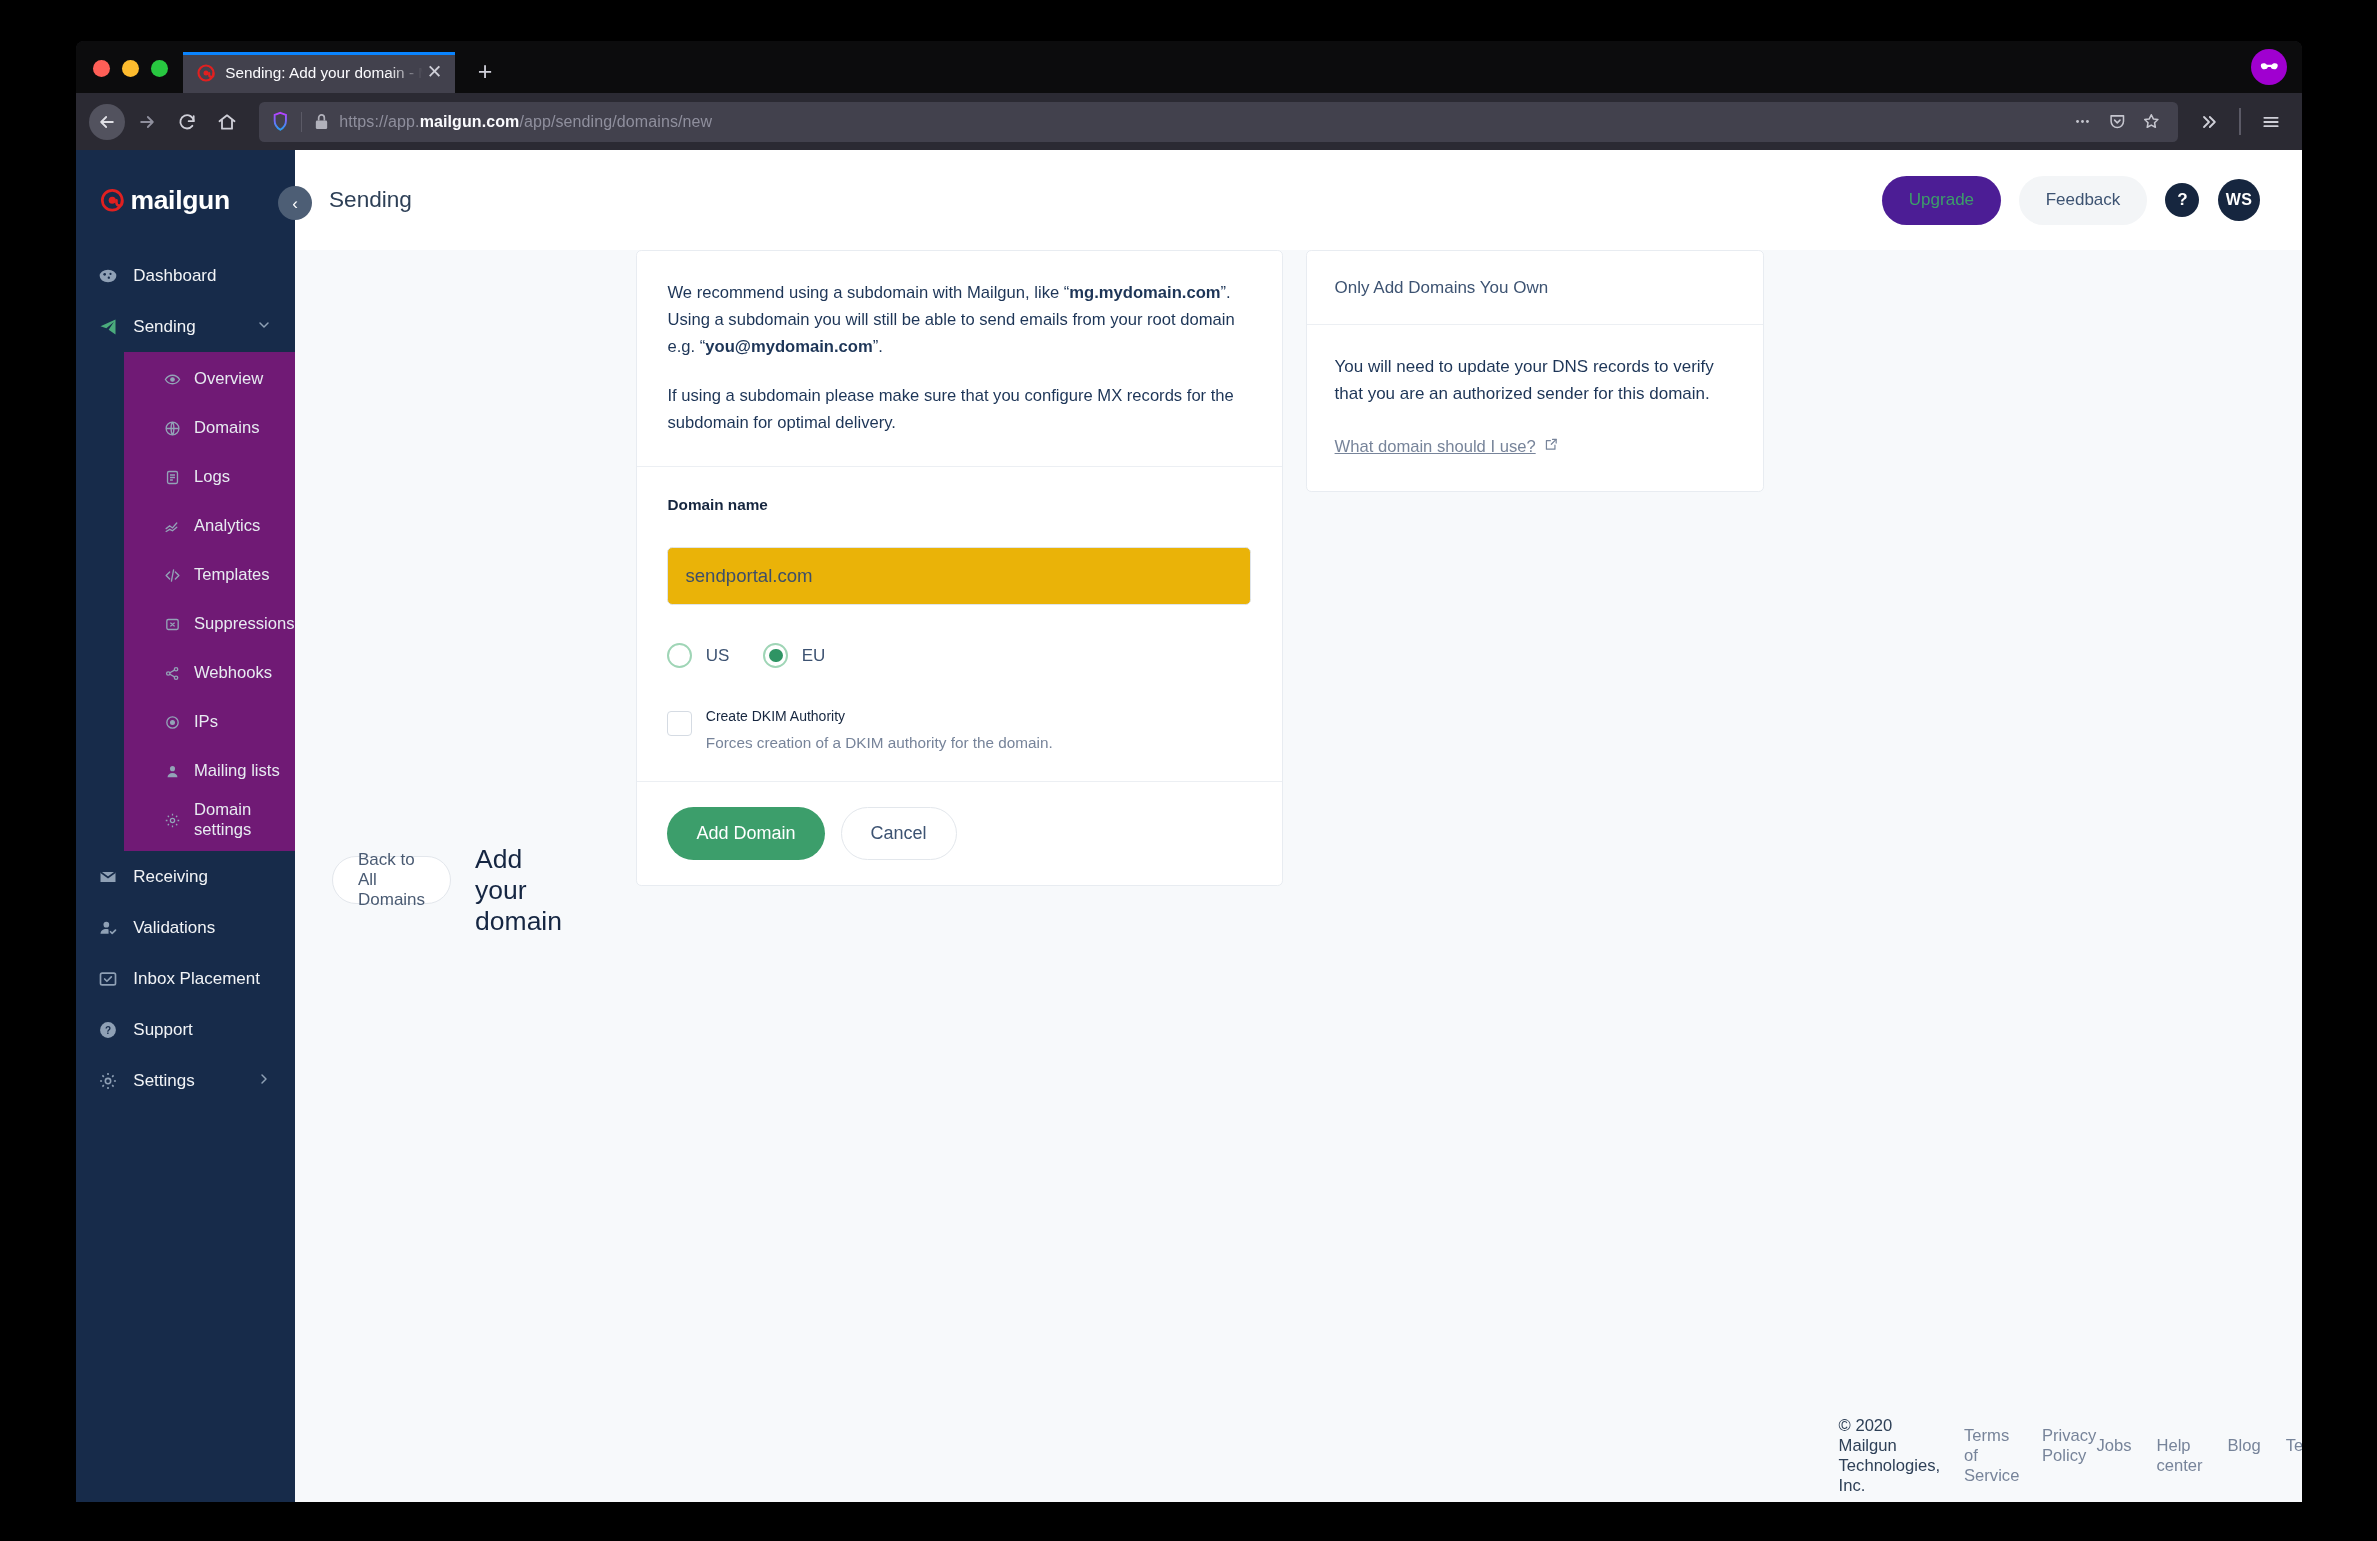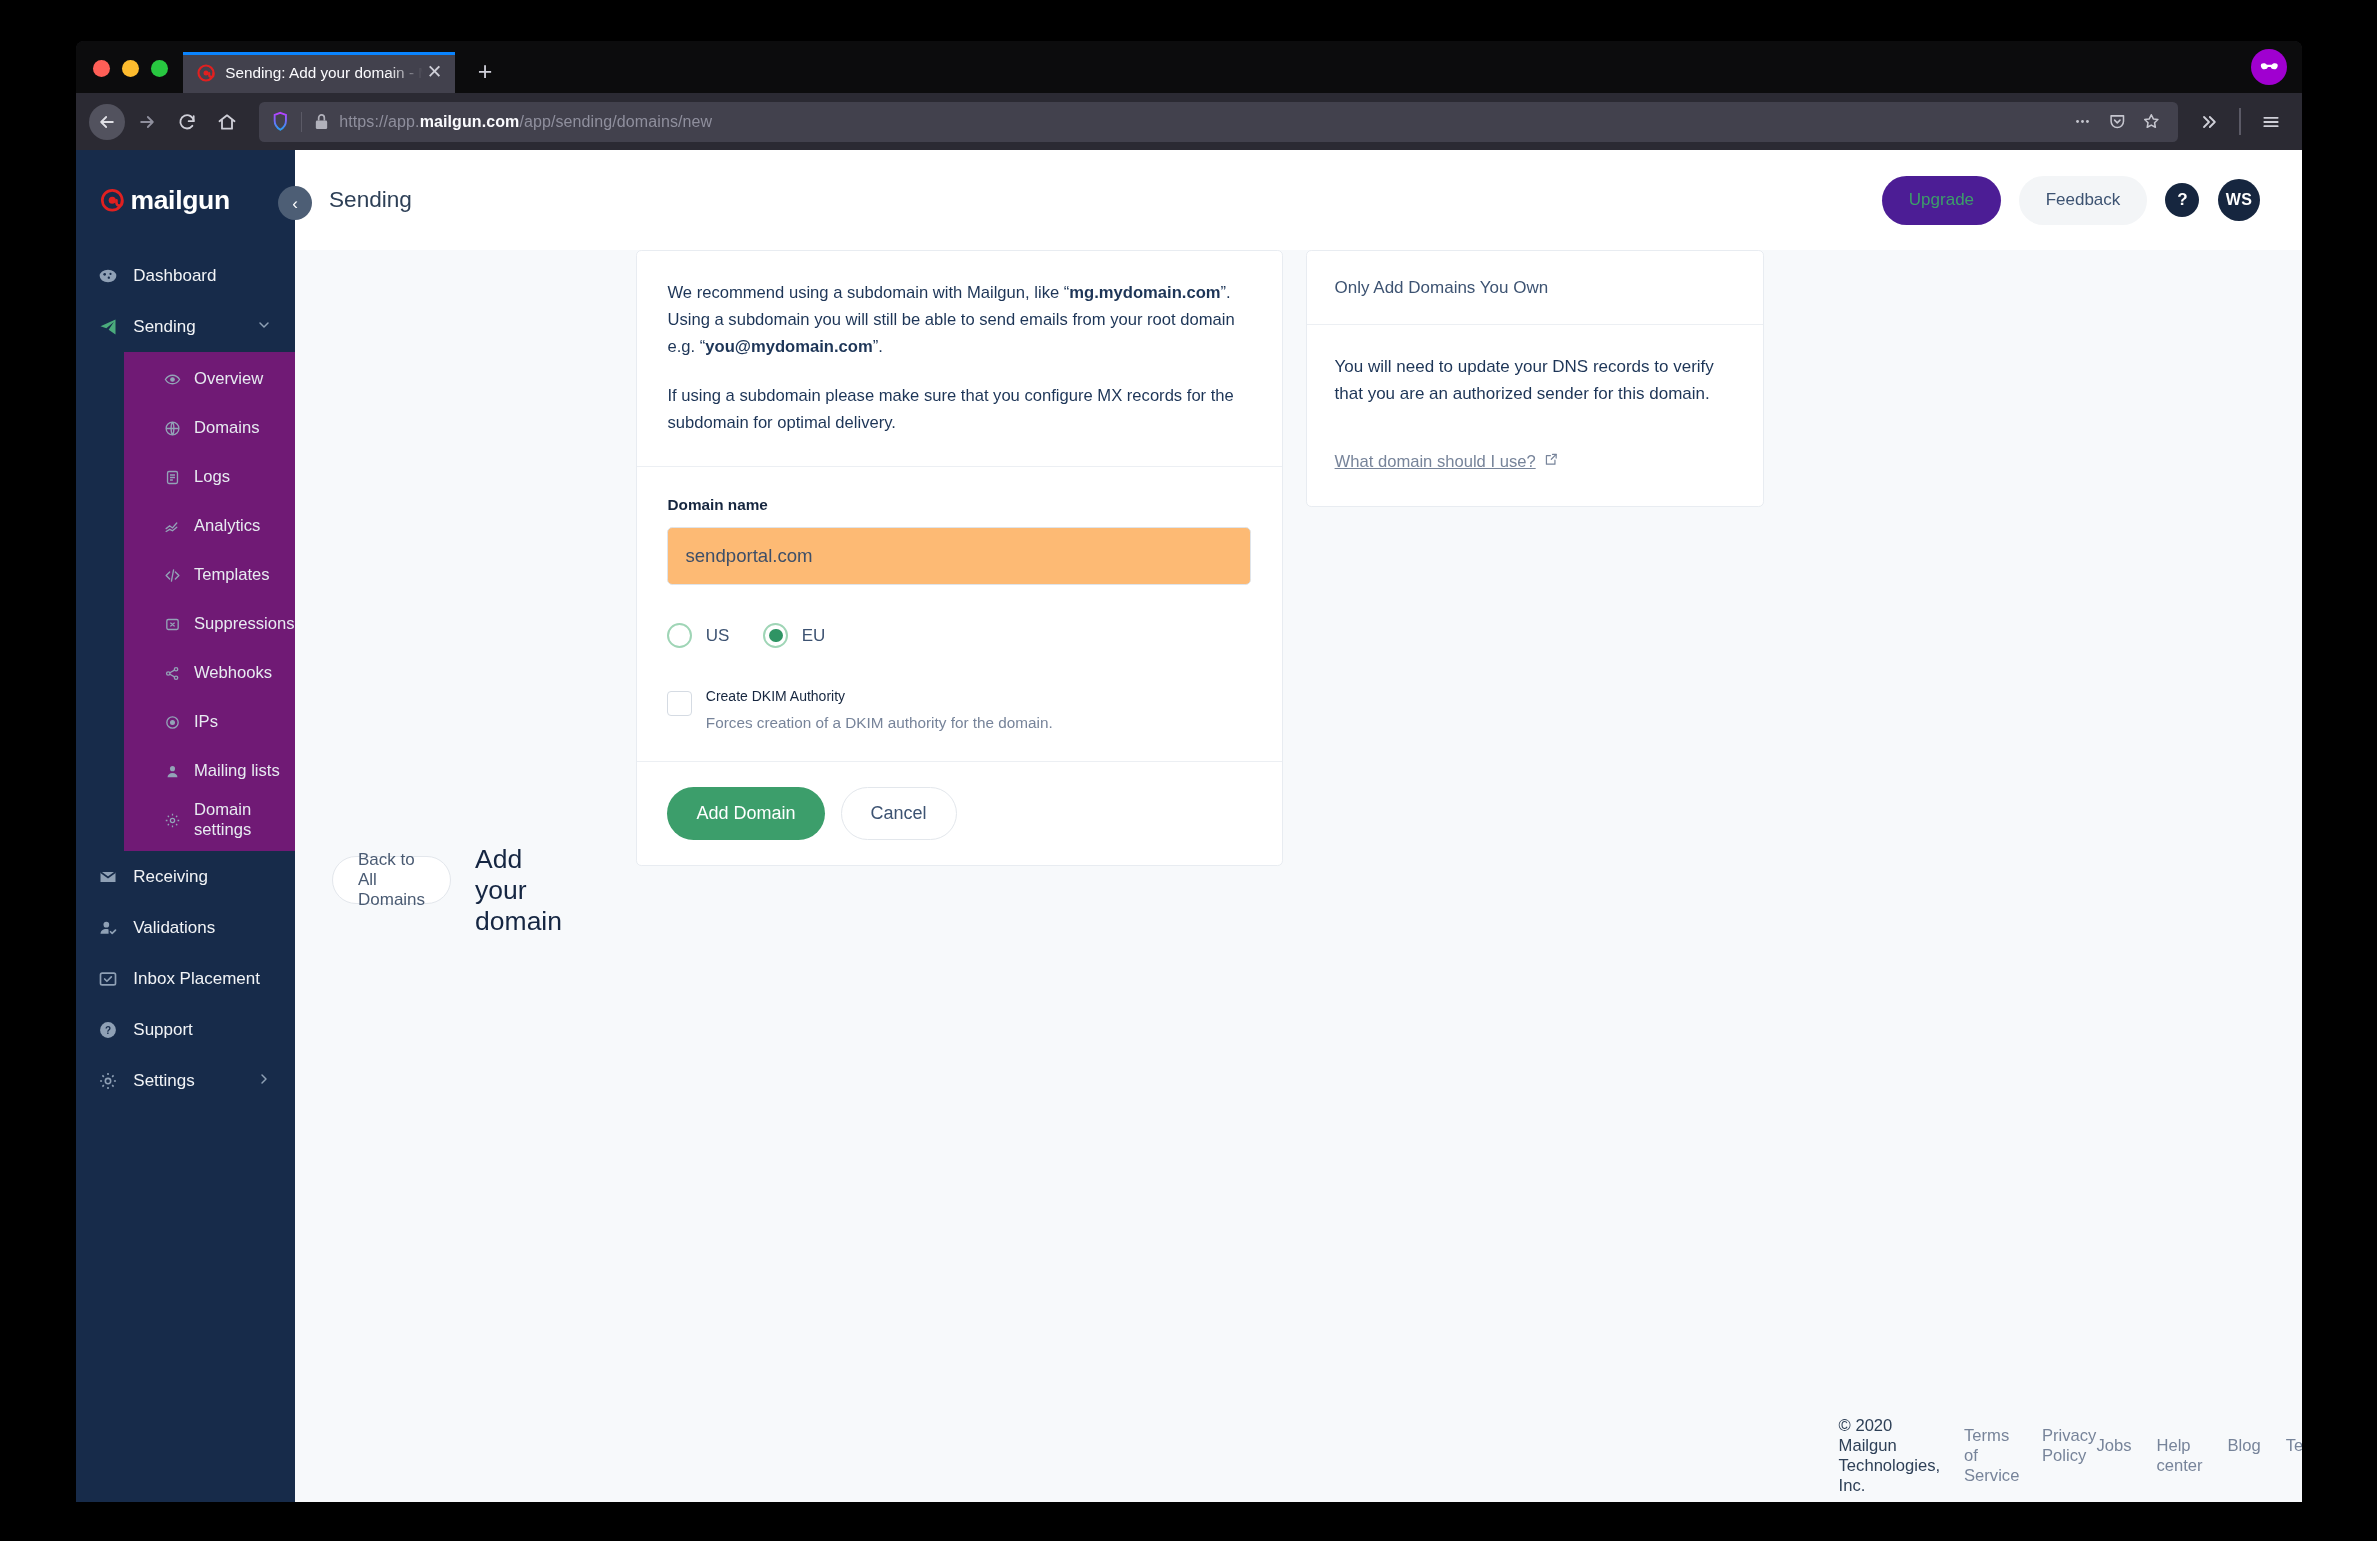--- a/index.html
+++ b/index.html
@@ -295,7 +295,7 @@
   .aside-bd p { font-size: 17px; line-height: 1.58; color: #1d3557; }
   .aside-link {
     display: inline-flex; align-items: center; gap: 8px;
-    margin-top: 44px; font-size: 16.6px; color: #77849a;
+    margin-top: 29px; font-size: 16.6px; color: #77849a;
   }
 
   #footer {

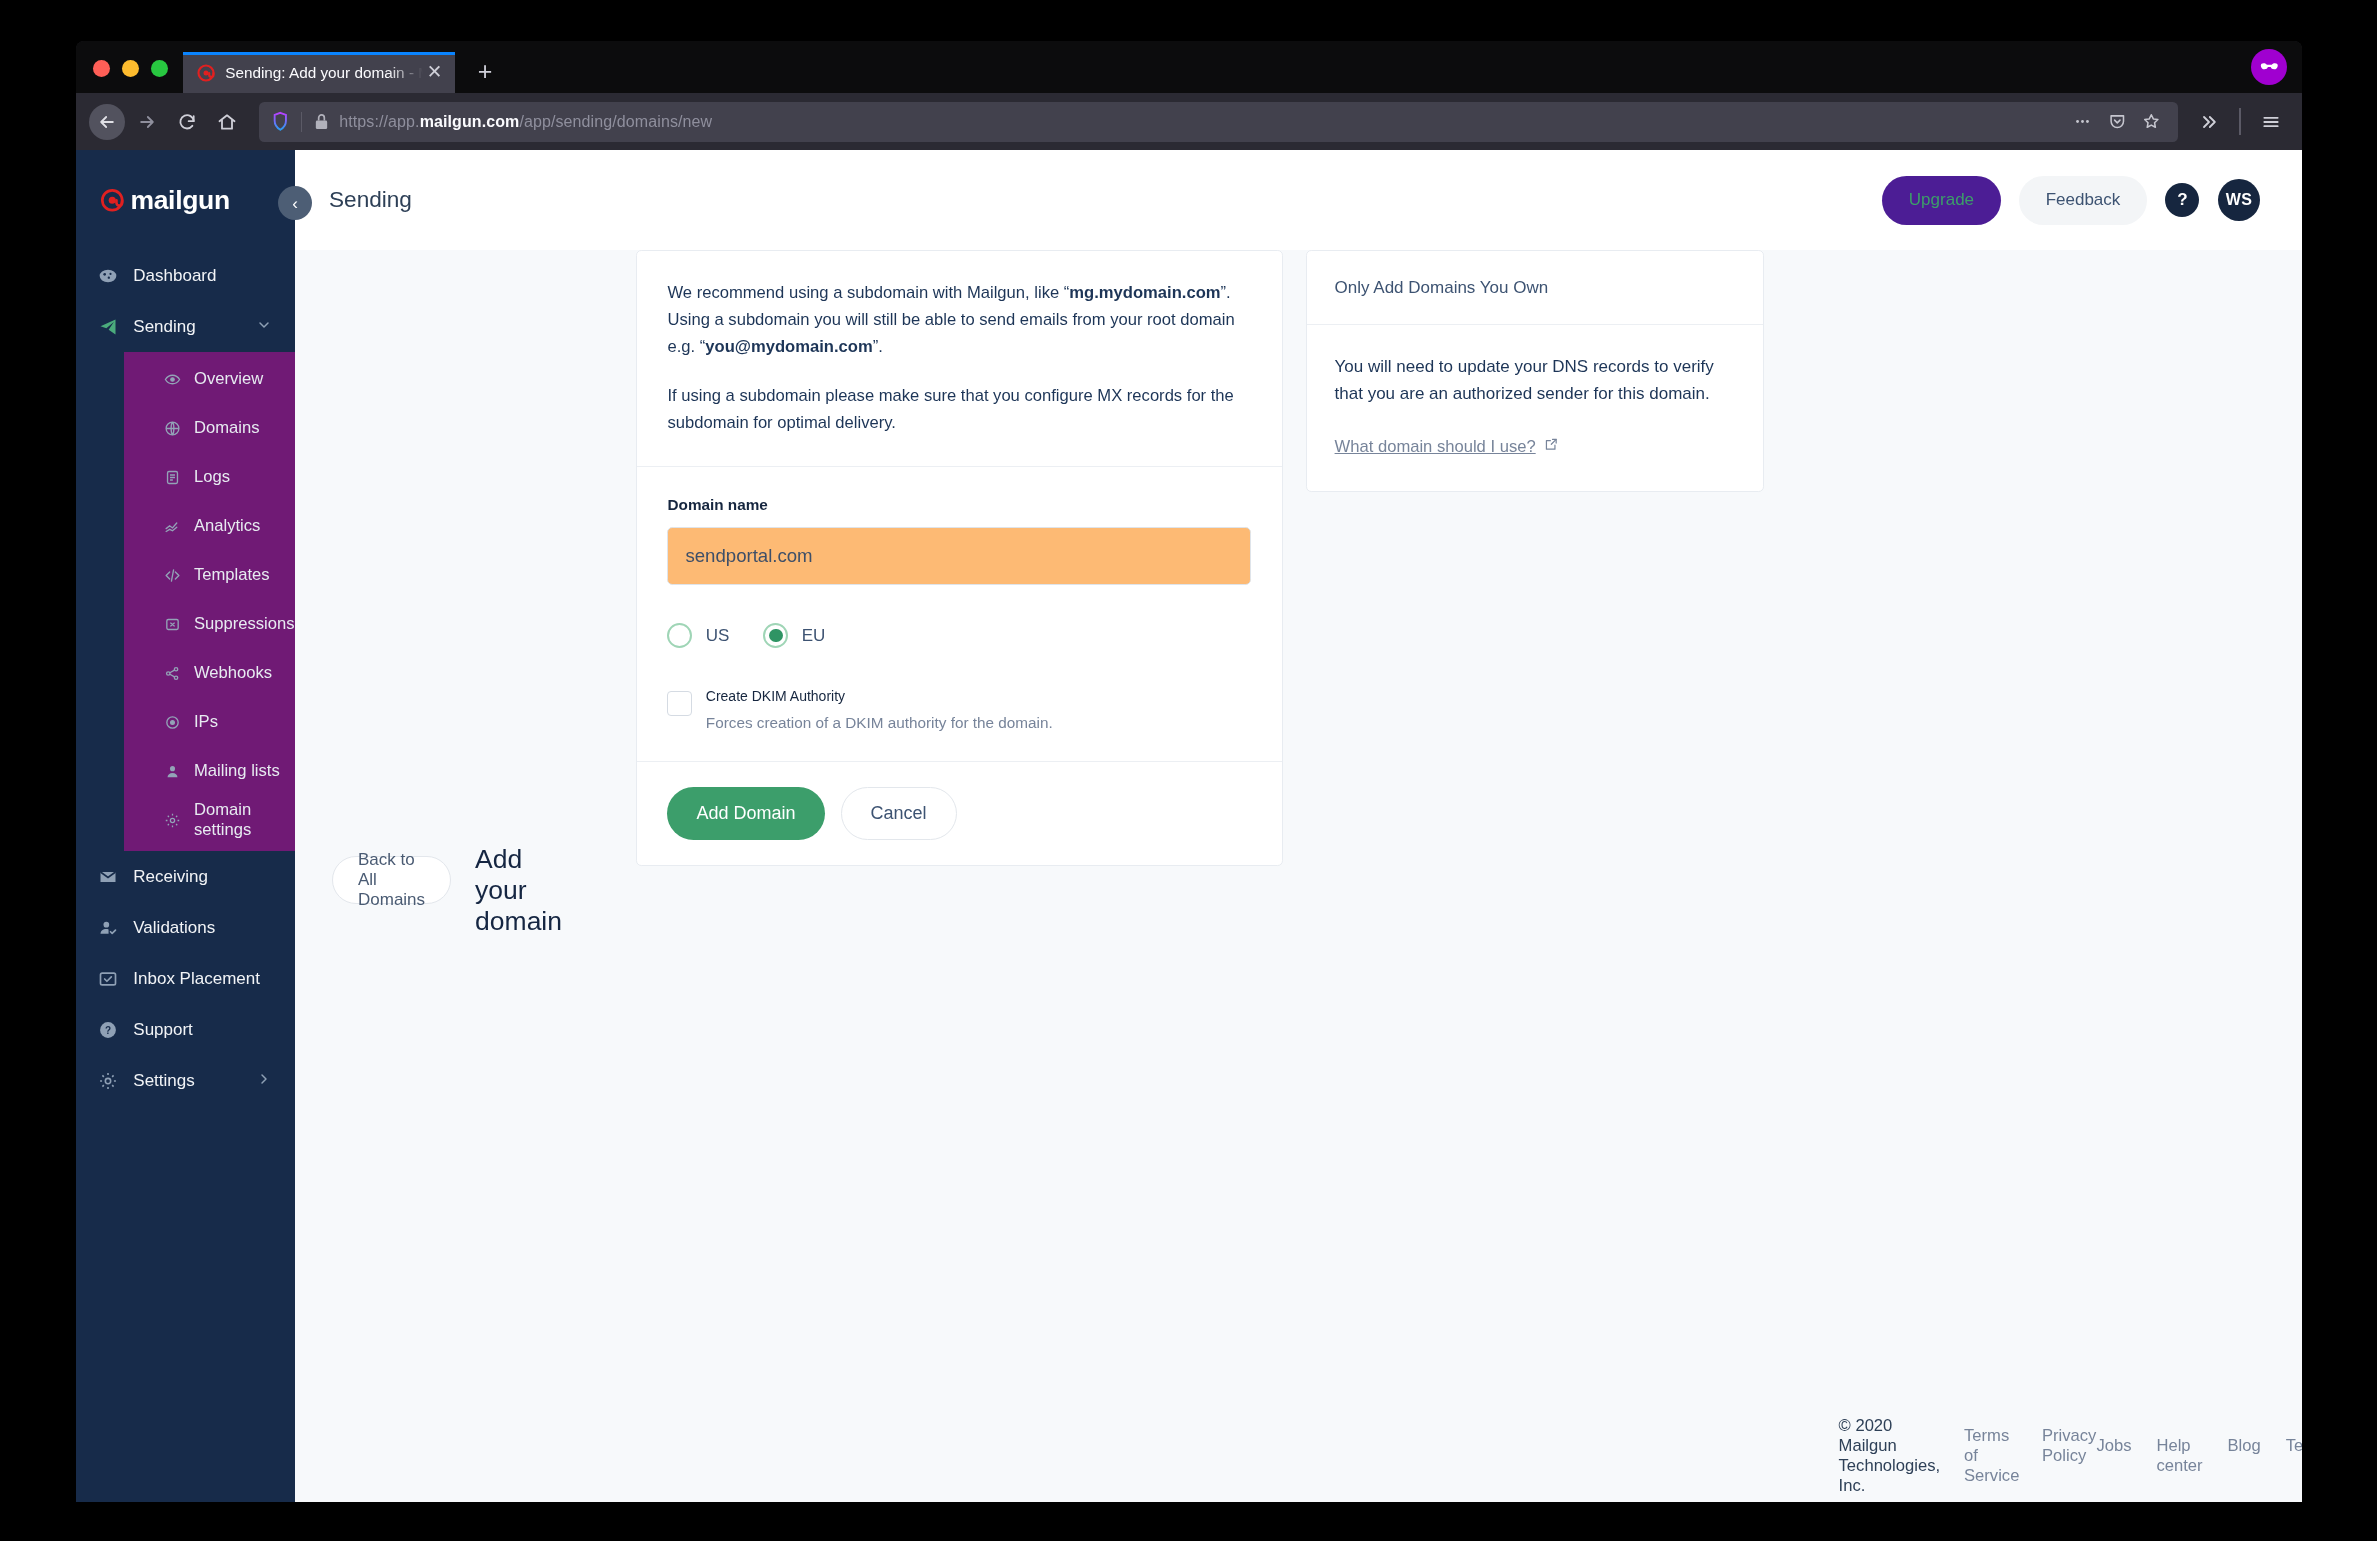--- a/index.html
+++ b/index.html
@@ -247,10 +247,11 @@
   .text-input {
     width: 584px; height: 58px;
     border: 1.3px solid #dfe4ea; border-radius: 5.3px;
-    background: #fdba74;
+    background: #eab308;
     font-size: 18.6px; color: #3e4f68;
     padding: 0 17px;
     font-family: "Liberation Sans", sans-serif;
+    margin-top: 20px;
   }
 
   .radio-row { display: flex; align-items: center; gap: 34px; margin-top: 38px; }

